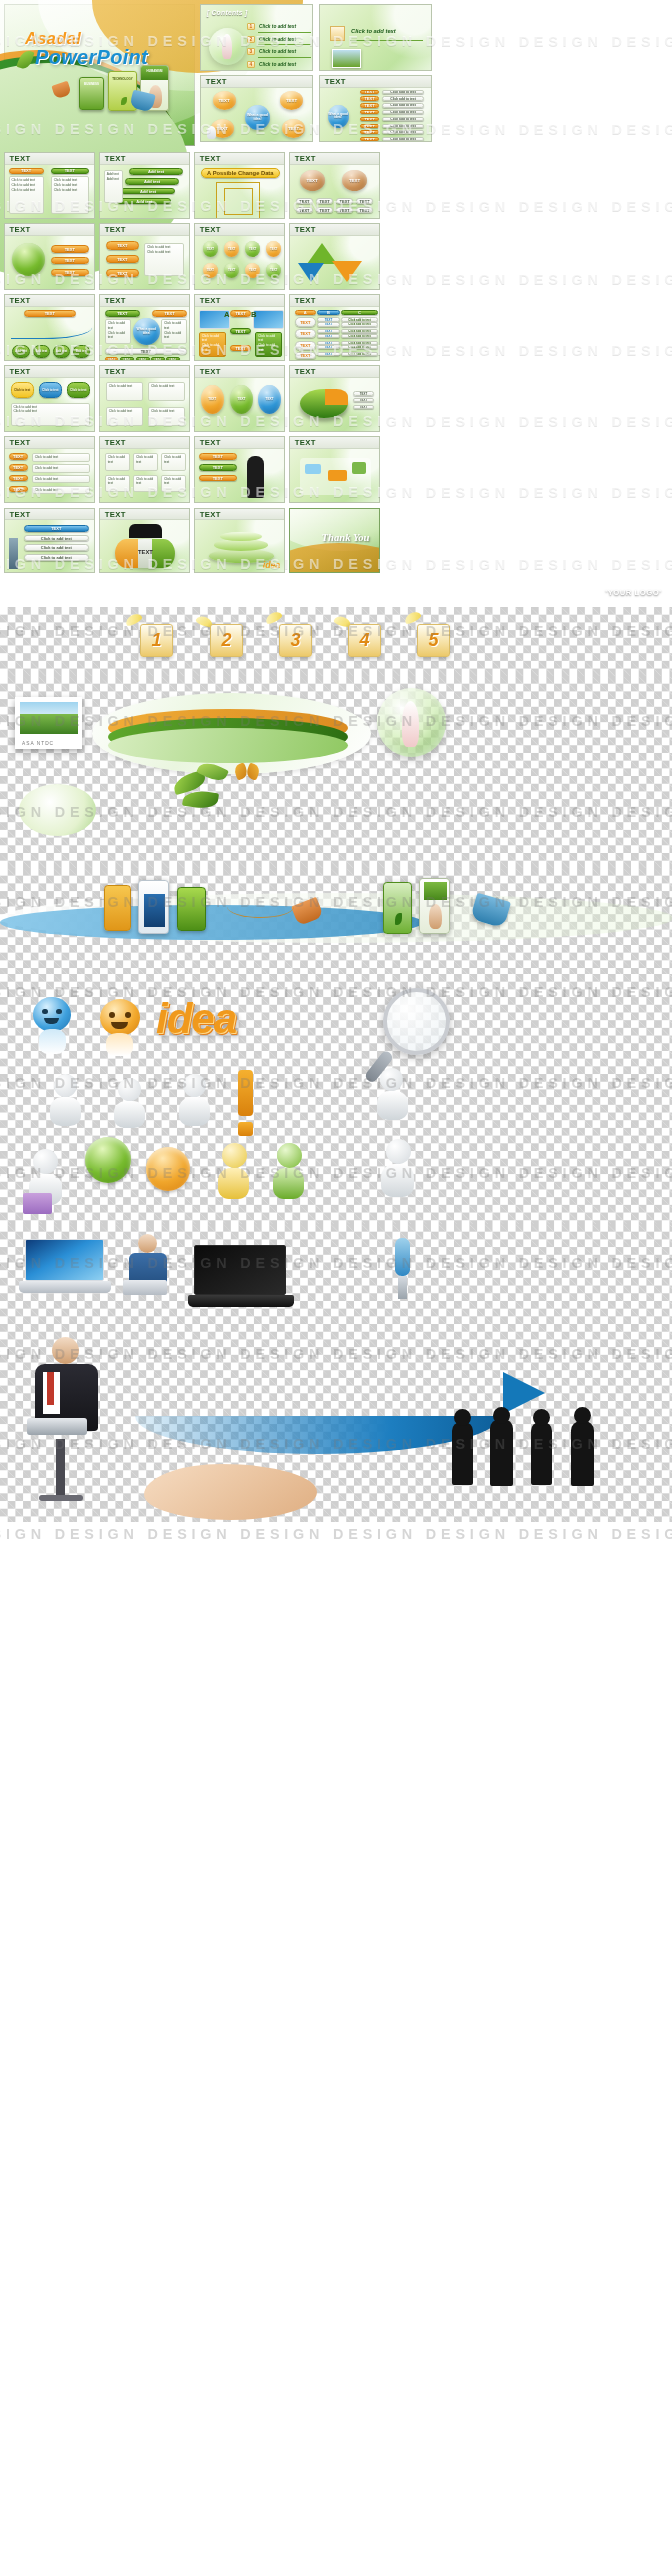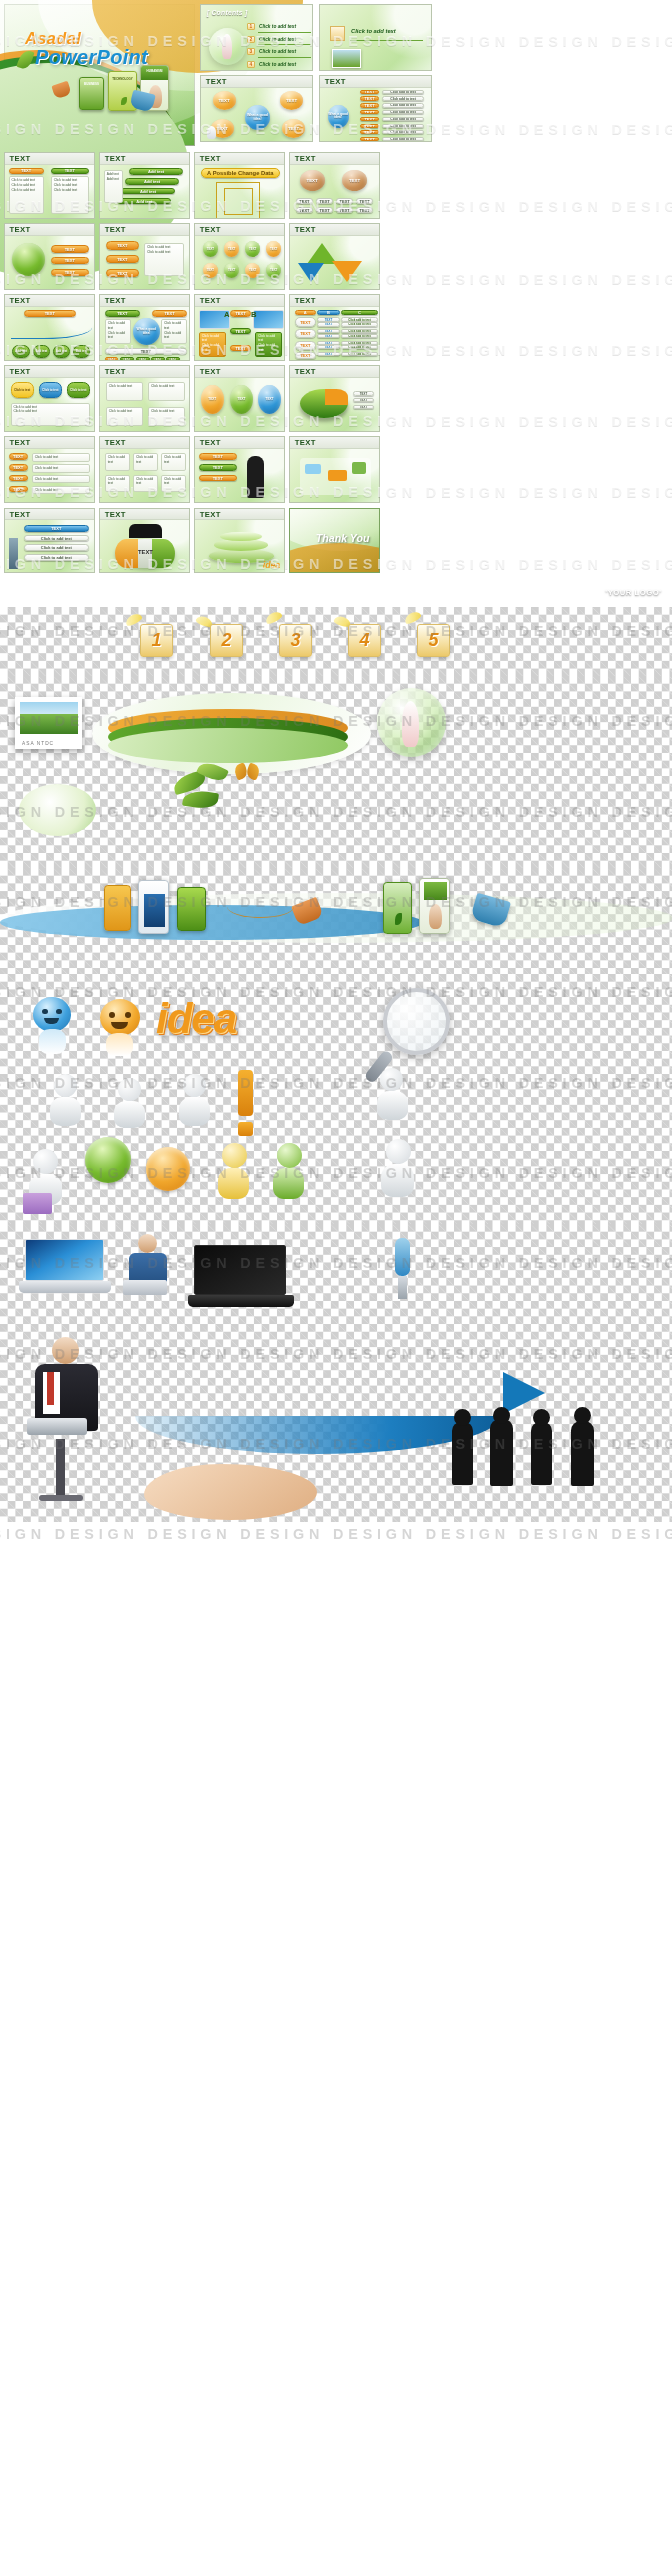--- a/index.html
+++ b/index.html
@@ -612,7 +612,7 @@
   </div>
 
   <div class="slide" style="left:289px;top:508px;width:91px;height:65px;border-color:#7aa35f;background:linear-gradient(160deg,#eef8e0,#bfe39f 55%,#6cae45 100%);">
-    <div style="position:absolute;inset:0;">
+    <div style="position:absolute;inset:0;font-family:Liberation Serif, serif;">
       <div style="position:absolute;left:-19px;top:-25px;width:144px;height:67px;border-radius:50%;background:linear-gradient(140deg,rgba(255,255,255,.85),rgba(255,255,255,0));"></div>
       <div style="position:absolute;left:-23px;bottom:-27px;width:144px;height:56px;border-radius:50%;background:linear-gradient(140deg,#e9a424,#c77c10);opacity:.75;"></div>
       <div style="position:absolute;right:9.6px;top:23px;font-size:10.6px;font-weight:bold;font-style:italic;color:#ffffff;text-shadow:1px 1px 1.9px rgba(0,0,0,.45);">Thank You</div>

